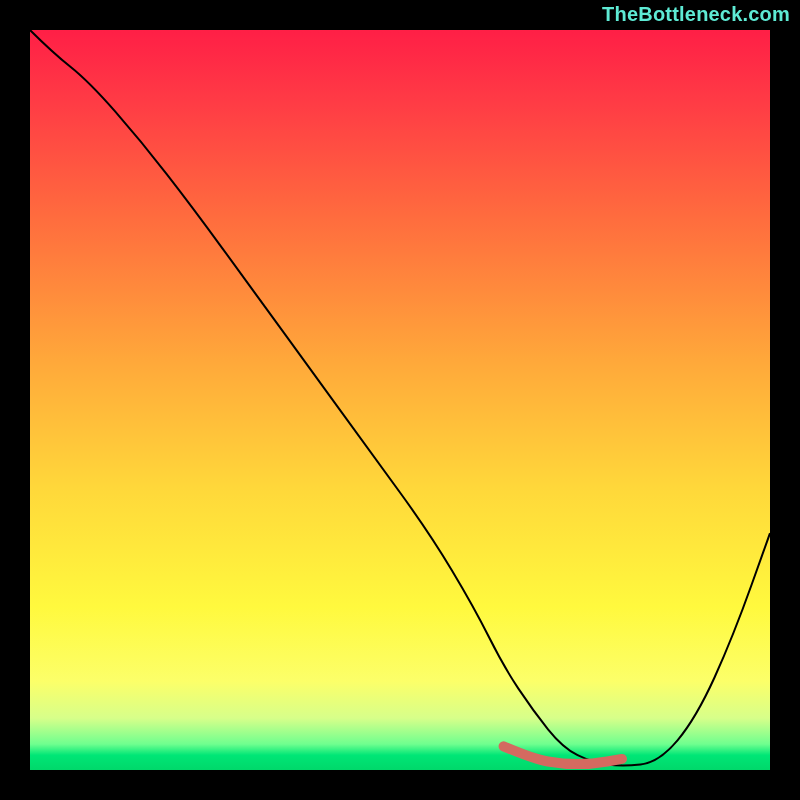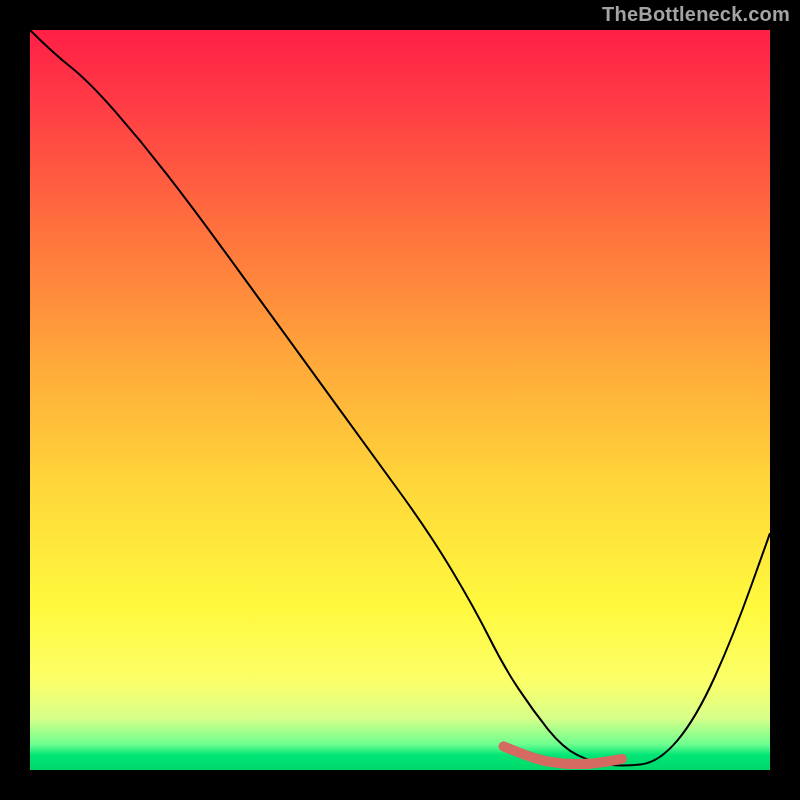--- a/index.html
+++ b/index.html
@@ -15,7 +15,7 @@
     position: absolute;
     top: 3px;
     right: 10px;
-    color: #a3a3a3;
+    color: #5eead4;
     font-size: 20px;
     font-weight: bold;
     letter-spacing: 0.2px;

